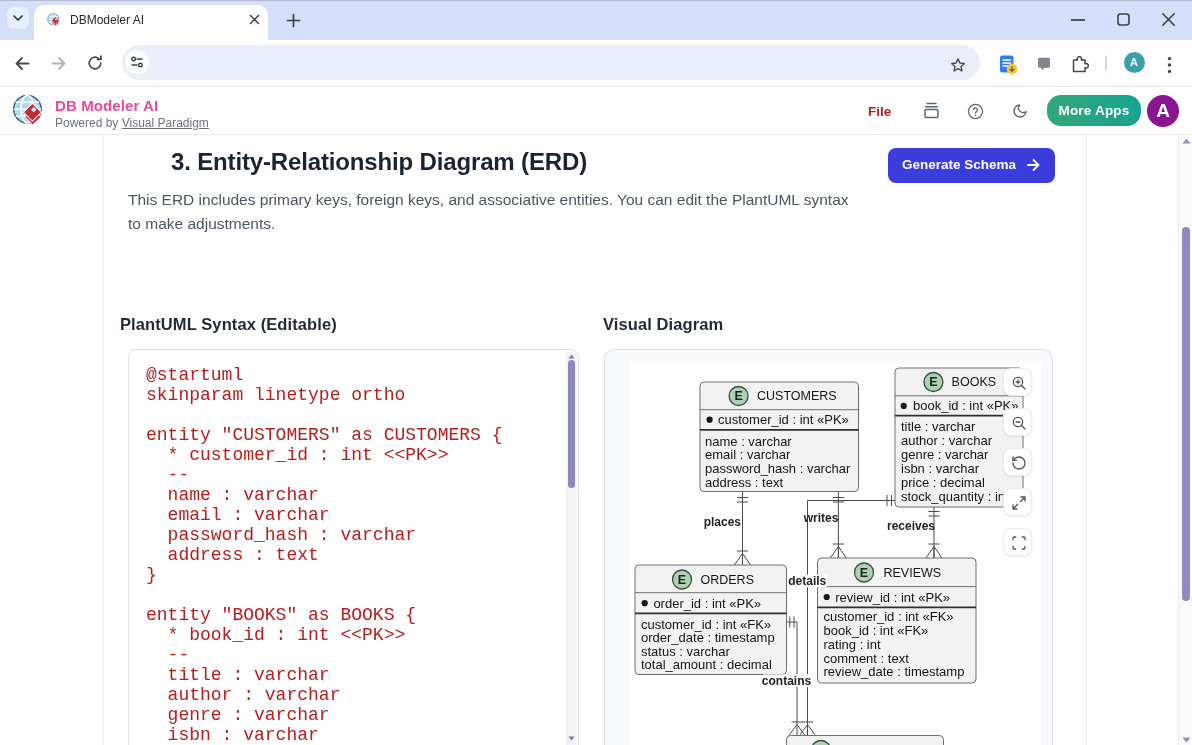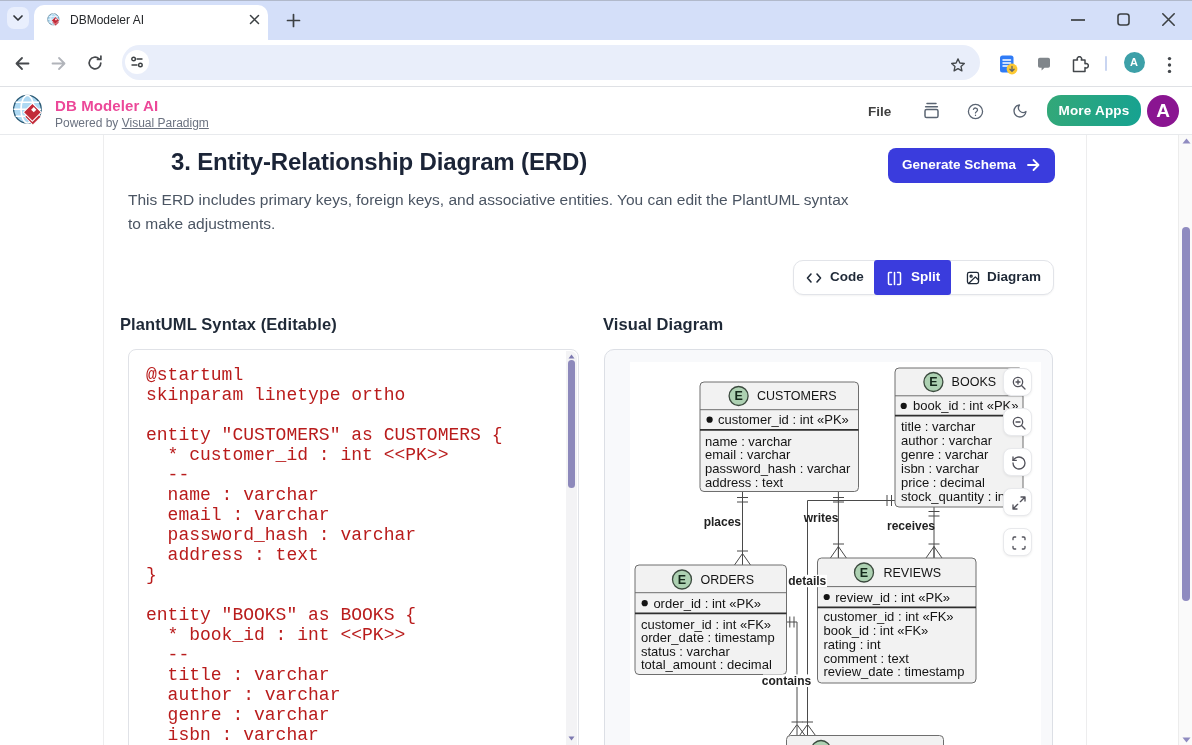--- a/index.html
+++ b/index.html
@@ -26,7 +26,7 @@
   #apphdr { position:absolute; left:0; top:87px; width:1192px; height:48px; background:#fff; border-bottom:1px solid #e8eaed; }
   #appname { position:absolute; left:55px; top:97px; font-size:15px; font-weight:bold; color:#ec4899; letter-spacing:0.1px; }
   #powered { position:absolute; left:55px; top:116px; font-size:12px; color:#6b7280; }
-  #filemenu { position:absolute; left:868px; top:104px; font-size:13.5px; font-weight:bold; color:#404040; }
+  #filemenu { position:absolute; left:868px; top:104px; font-size:13.5px; font-weight:bold; color:#b91c1c; }
   #moreapps { position:absolute; left:1047px; top:95px; width:94px; height:31px; border-radius:14px;
     background:linear-gradient(100deg,#33a878 0%,#16a291 100%); color:#fff; font-size:13.5px; font-weight:bold;
     text-align:center; line-height:31px; letter-spacing:0.2px; }

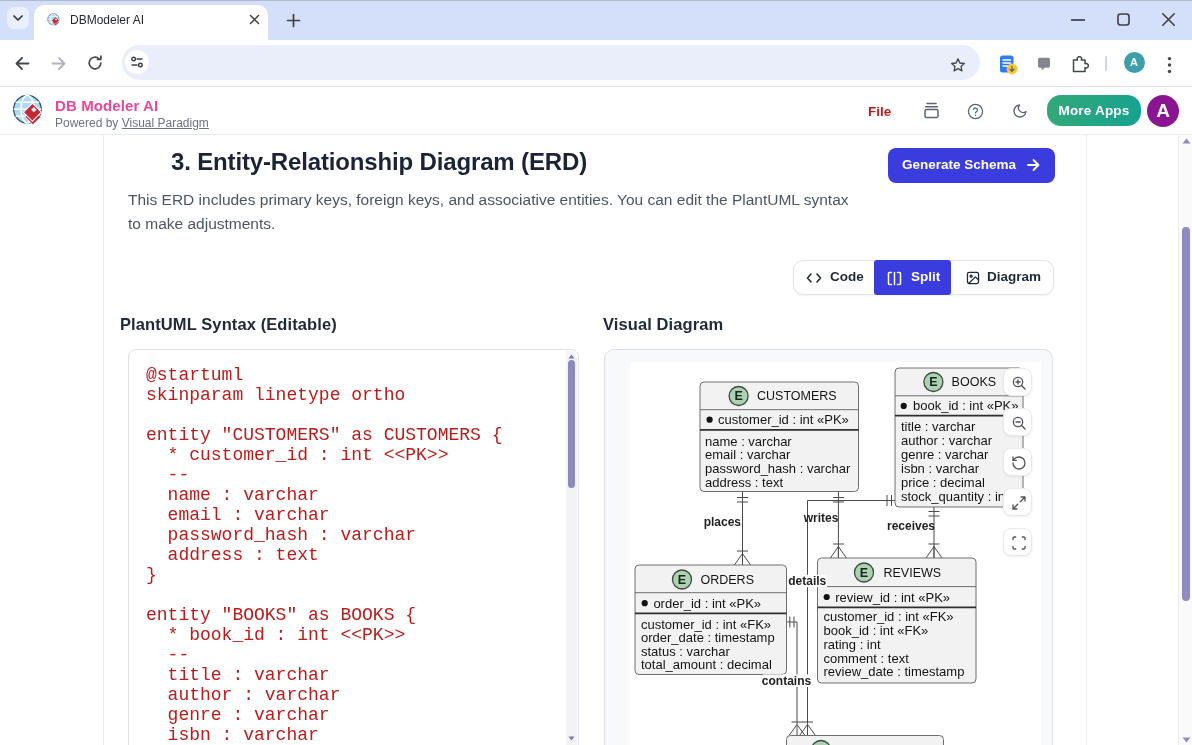--- a/index.html
+++ b/index.html
@@ -196,23 +196,6 @@
     </div>
   <div id="para">This ERD includes primary keys, foreign keys, and associative entities. You can edit the PlantUML syntax<br>to make adjustments.</div>
 
-  <div id="toggle">
-    <div id="seg-split"></div>
-    <svg class="abs" style="left:12px;top:10px" width="16" height="14" viewBox="0 0 16 14" fill="none" stroke="#1f2937" stroke-width="1.6" stroke-linecap="round" stroke-linejoin="round">
-        <path d="M5 3 L1.5 7 L5 11 M11 3 L14.5 7 L11 11"></path>
-      </svg>
-    <div class="seg" style="left:36px;">Code</div>
-    <svg class="abs" style="left:93px;top:10px" width="15" height="15" viewBox="0 0 15 15" fill="none" stroke="#fff" stroke-width="1.5" stroke-linecap="round">
-        <path d="M4.5 1.5 H2.5 A1 1 0 0 0 1.5 2.5 V12.5 A1 1 0 0 0 2.5 13.5 H4.5 M10.5 1.5 H12.5 A1 1 0 0 1 13.5 2.5 V12.5 A1 1 0 0 1 12.5 13.5 H10.5 M7.5 1.5 V13.5"></path>
-      </svg>
-    <div class="seg" style="left:117px; color:#fff;">Split</div>
-    <svg class="abs" style="left:172px;top:10px" width="14" height="14" viewBox="0 0 24 24" fill="none" stroke="#1f2937" stroke-width="2.2" stroke-linecap="round" stroke-linejoin="round">
-        <rect x="2.5" y="2.5" width="19" height="19" rx="3"></rect>
-        <circle cx="8.8" cy="8.8" r="1.8"></circle>
-        <path d="M21.5 15.5 L16 10 L4.5 21.5"></path>
-      </svg>
-    <div class="seg" style="left:193px;">Diagram</div>
-  </div>
 
   <div id="lefthead">PlantUML Syntax (Editable)</div>
   <div id="righthead">Visual Diagram</div>

